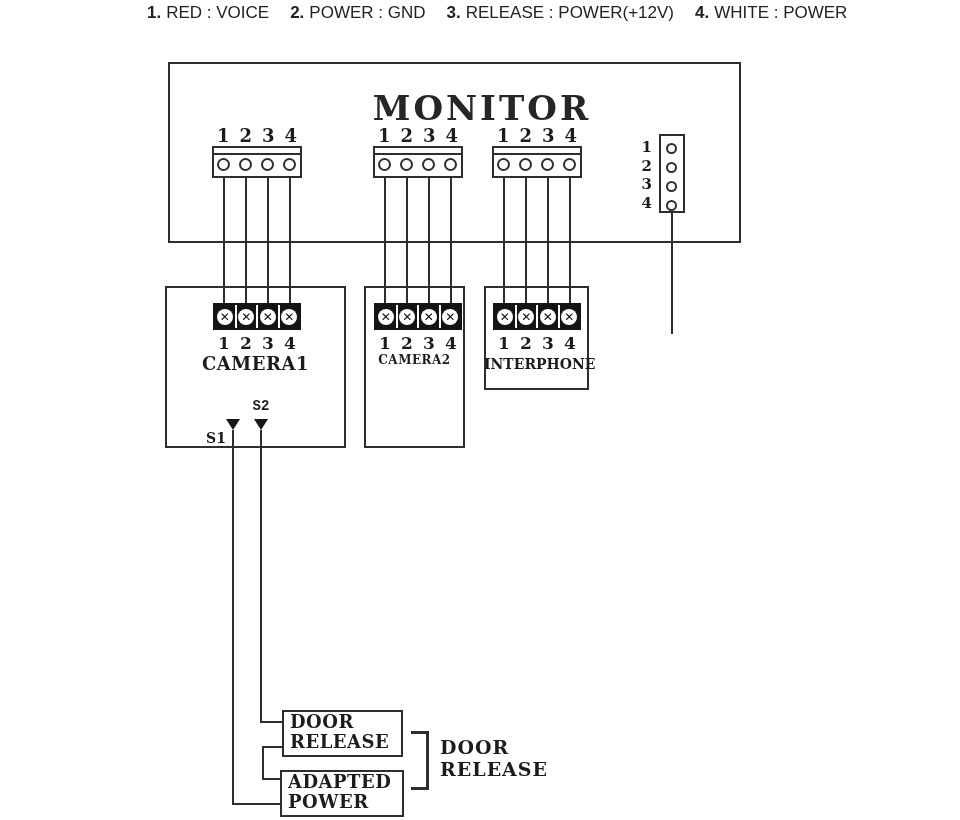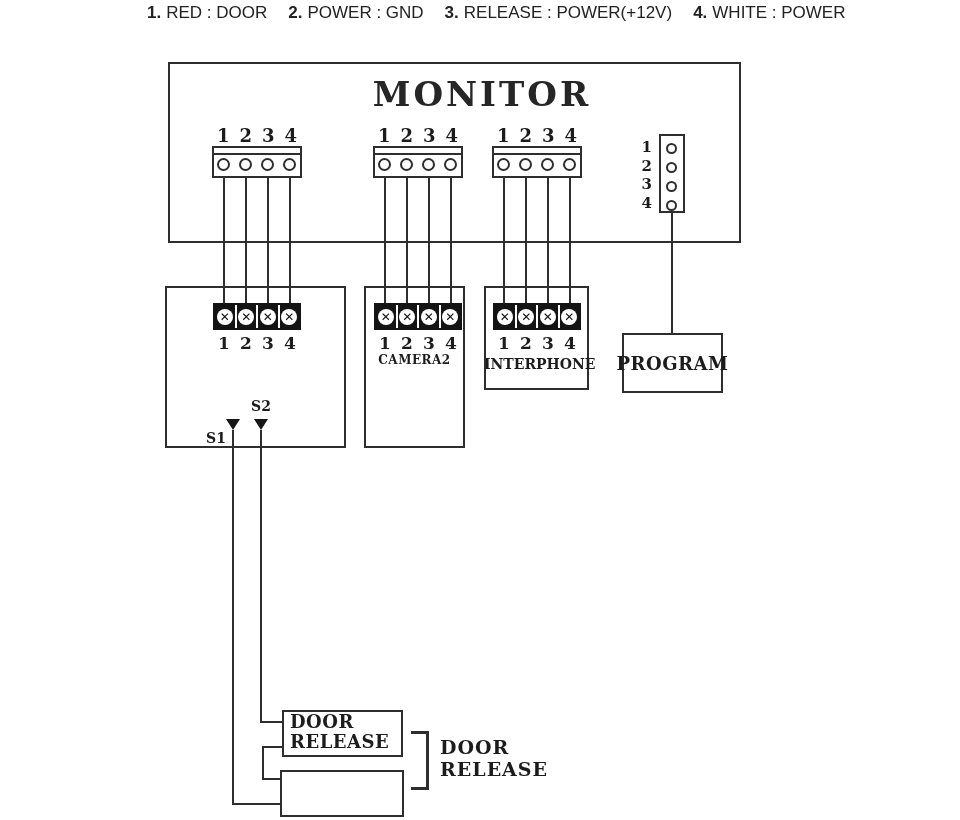--- a/index.html
+++ b/index.html
@@ -103,7 +103,7 @@
   <div id="legend">
     <div class="legend-item">
       <span class="legend-num">1.</span>
-      <span>RED : DOOR</span>
+      <span>RED : VOICE</span>
     </div>
     <div class="legend-item">
       <span class="legend-num">2.</span>

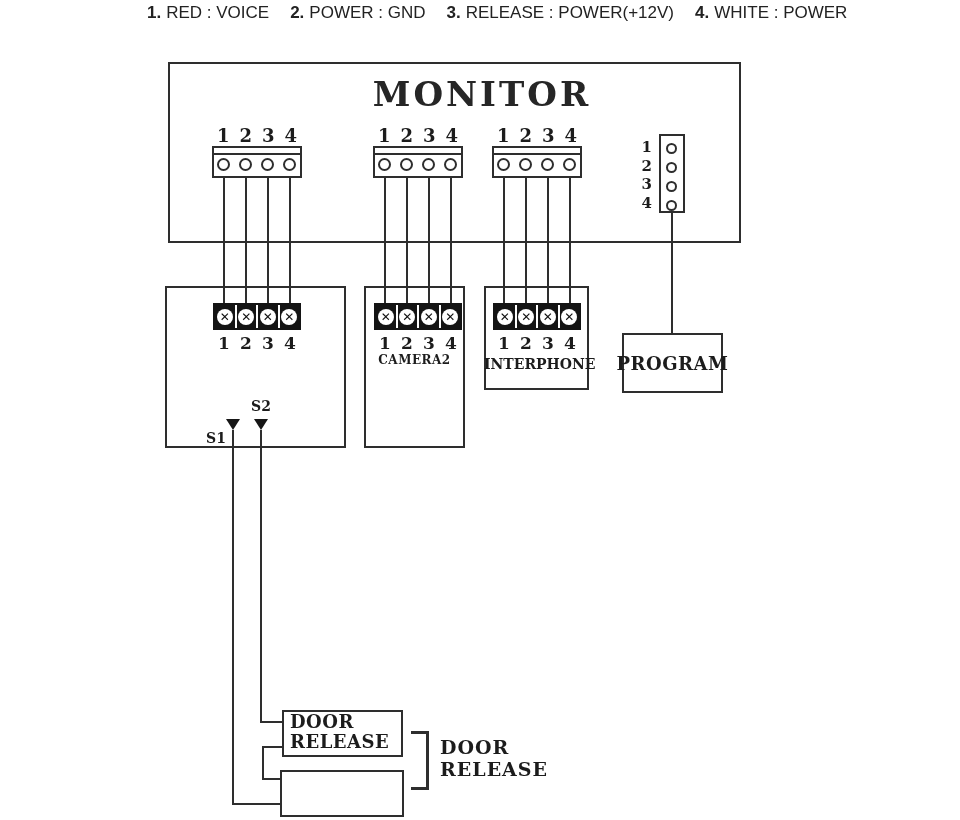--- a/index.html
+++ b/index.html
@@ -24,7 +24,7 @@
   .obox{position:absolute;border:2px solid var(--line);background:var(--bg);box-sizing:border-box;z-index:2;}
   
   #monitor-title{
-    position:absolute;left:168px;top:74px;width:628px;text-align:center;
+    position:absolute;left:168px;top:88px;width:628px;text-align:center;
     font-size:34px;font-weight:bold;letter-spacing:3px;color:#262626;z-index:3;
   }
   

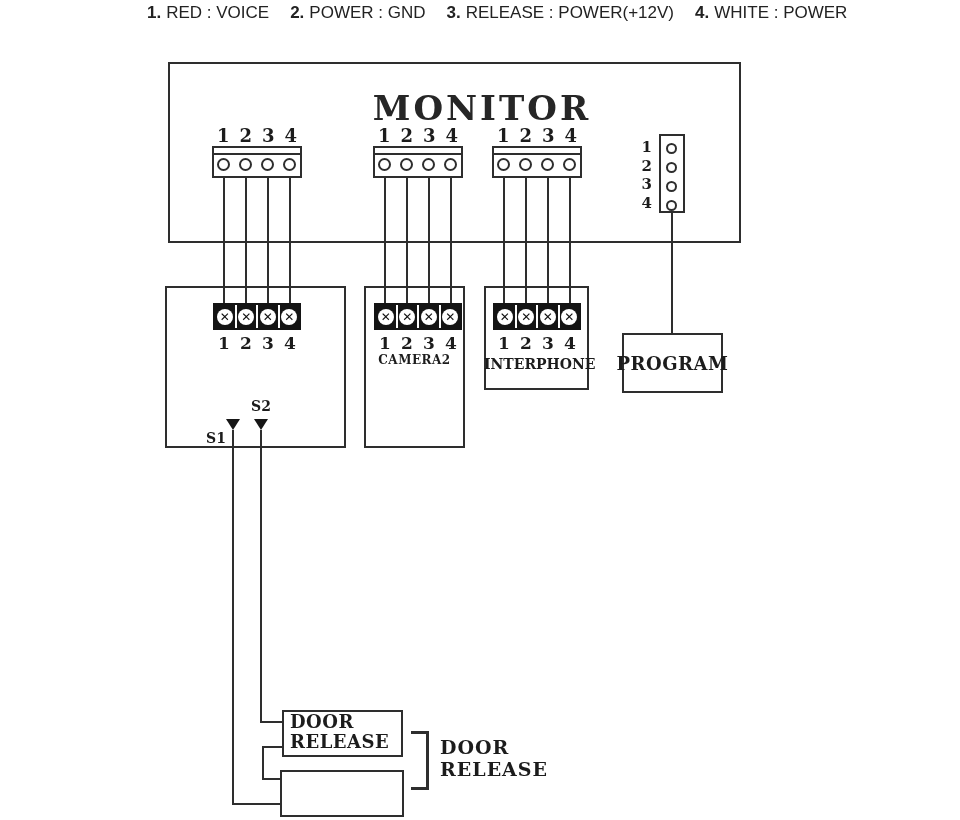--- a/index.html
+++ b/index.html
@@ -268,6 +268,7 @@
       <span>4</span>
     </div>
 
+  <div class="dev-label" style="left:165px;top:353px;width:181px;font-size:18px;">CAMERA1</div>
   <div class="dev-label" style="left:364px;top:353px;width:101px;font-size:12px;">CAMERA2</div>
   <div class="dev-label" style="left:484px;top:356px;width:105px;font-size:14px;letter-spacing:0;">INTERPHONE</div>
 

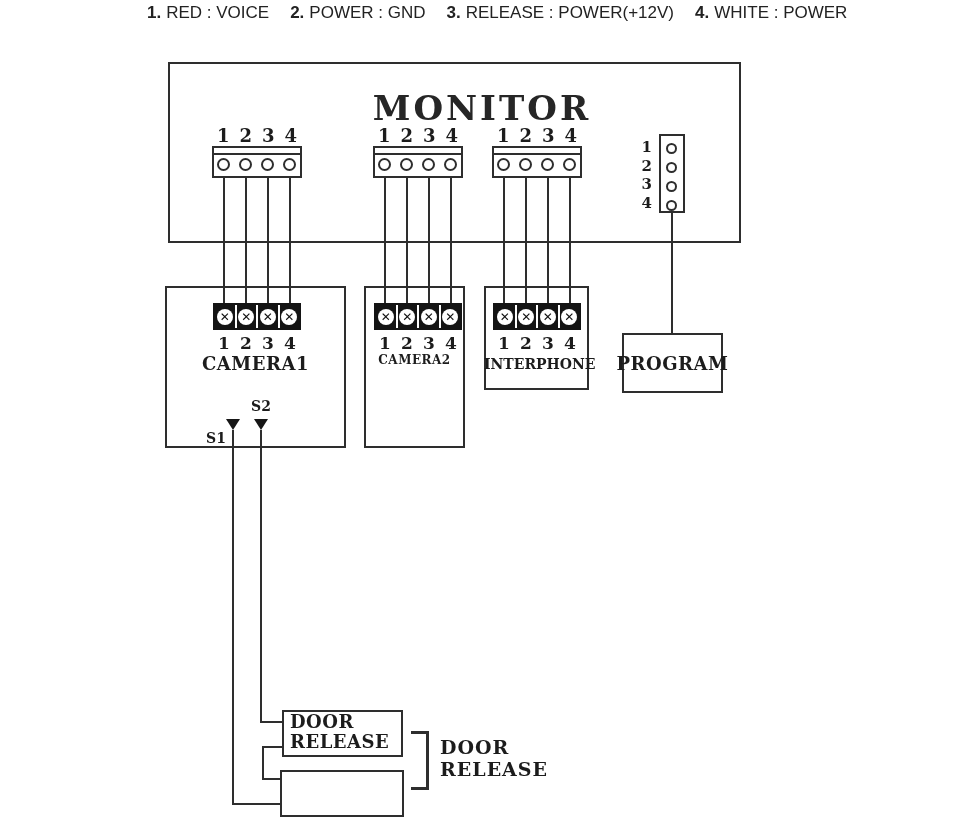--- a/index.html
+++ b/index.html
@@ -202,9 +202,6 @@
   <div class="obox" style="left:165px;top:286px;width:181px;height:162px;"></div>
   <div class="obox" style="left:364px;top:286px;width:101px;height:162px;"></div>
   <div class="obox" style="left:484px;top:286px;width:105px;height:104px;"></div>
-  <div class="obox" id="program-box" style="left:622px;top:333px;width:101px;height:60px;">
-    <span id="program-label">PROGRAM</span>
-  </div>
 
   <div class="screw-block" style="left:213px;top:303px;">
       <div class="screw">

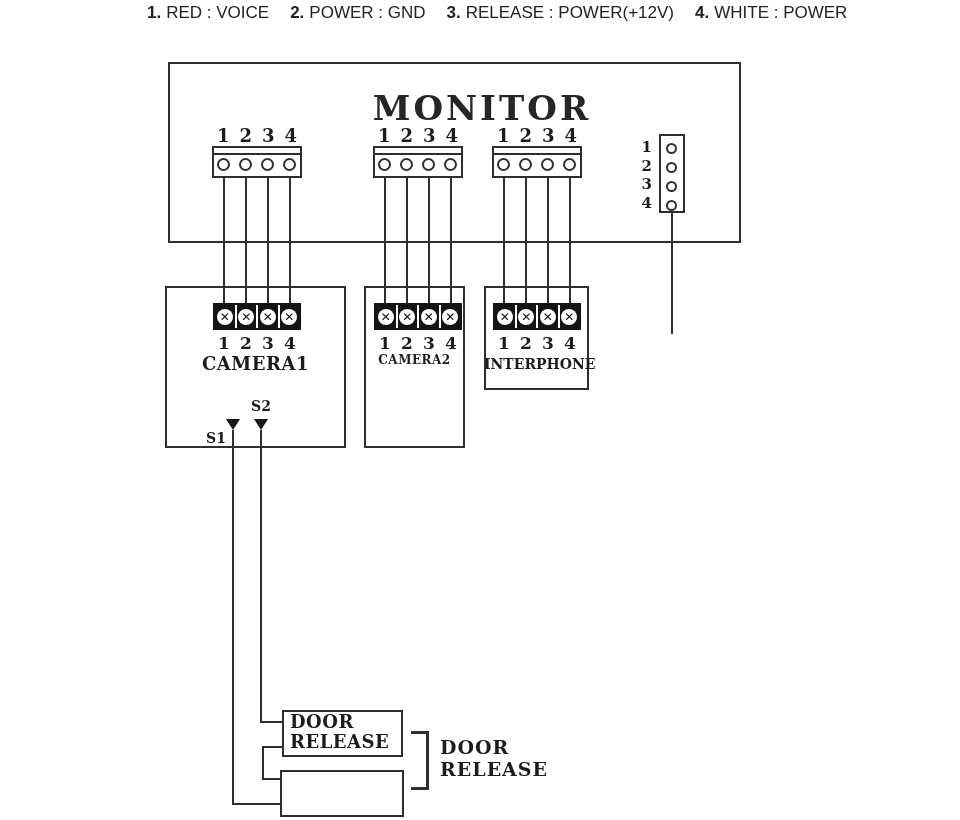--- a/index.html
+++ b/index.html
@@ -270,7 +270,7 @@
   <div class="dev-label" style="left:484px;top:356px;width:105px;font-size:14px;letter-spacing:0;">INTERPHONE</div>
 
   <div class="s-label" style="left:196px;top:398px;margin-top:32px;">S1</div>
-  <div class="s-label" style="left:241px;top:398px;">S2</div>
+  <div class="s-label" style="left:241px;top:398px;font-family:Liberation Mono, monospace;">S2</div>
   <div class="arrow-down" style="left:226px;top:419px;"></div>
   <div class="arrow-down" style="left:254px;top:419px;"></div>
 

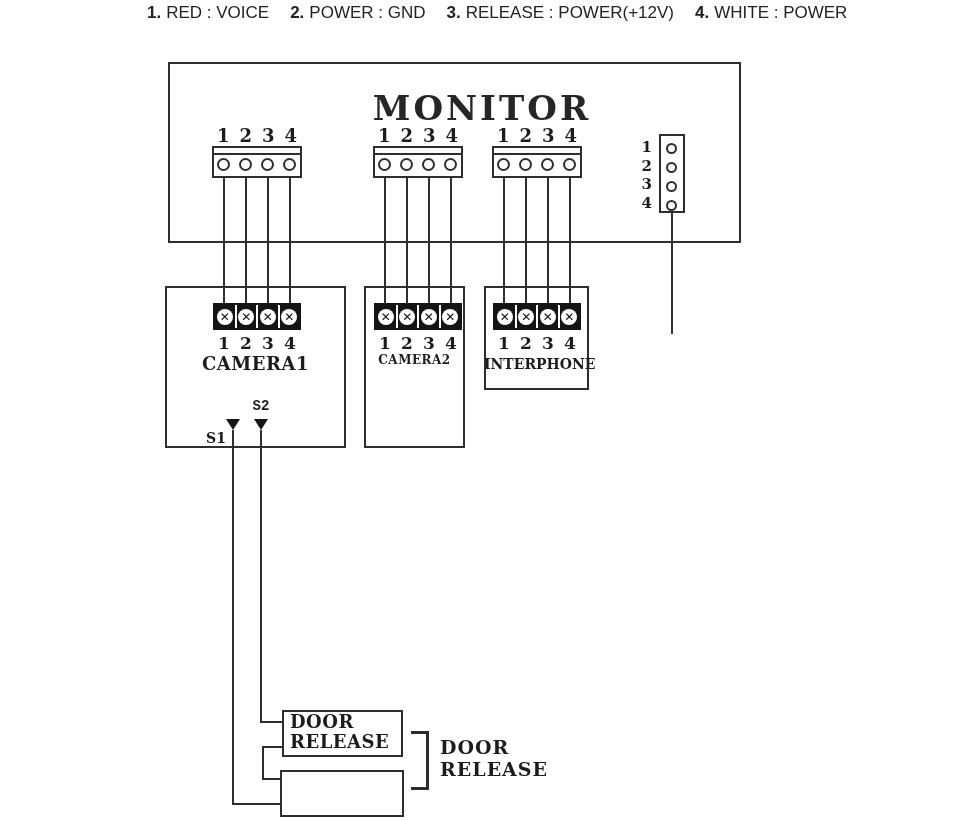--- a/index.html
+++ b/index.html
@@ -281,6 +281,10 @@
   </div>
 
   <div class="obox" style="left:280px;top:770px;width:124px;height:47px;"></div>
+  <div class="bbox-text" style="left:280px;top:770px;width:124px;">
+    <div>ADAPTED</div>
+    <div>POWER</div>
+  </div>
 
   <div class="bracket" style="left:411px;top:731px;width:18px;height:3px;"></div>
   <div class="bracket" style="left:426px;top:731px;width:3px;height:59px;"></div>

